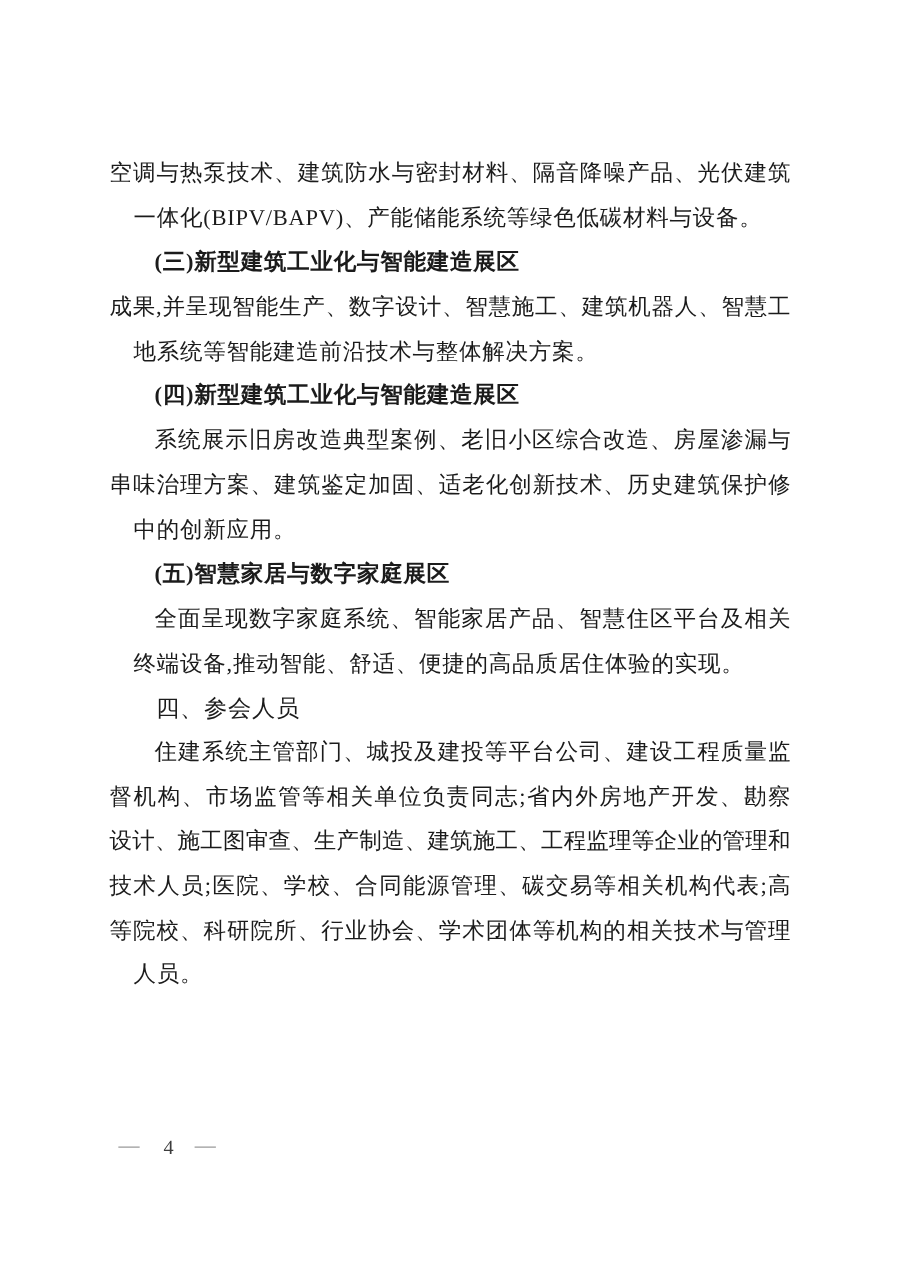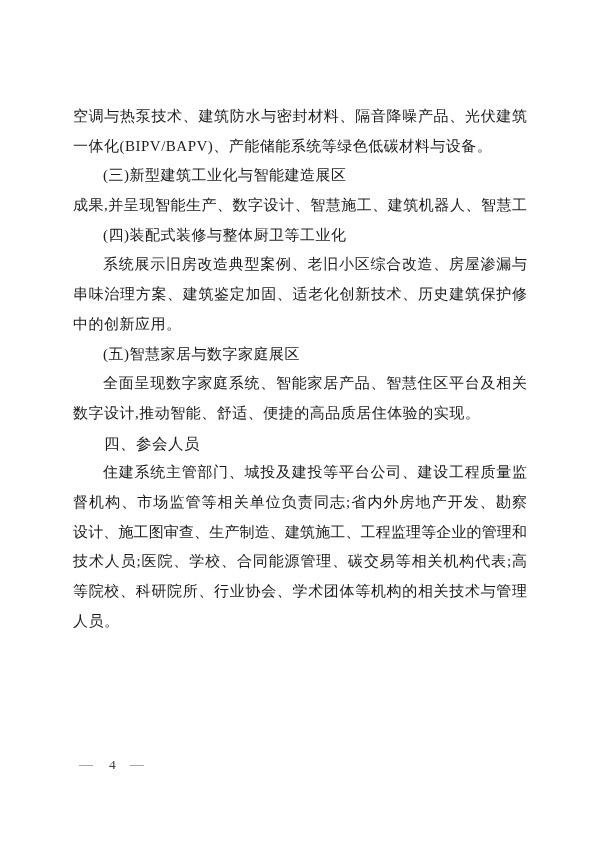--- a/index.html
+++ b/index.html
@@ -42,6 +42,7 @@
   .end {
     text-align: left;
     letter-spacing: 0.5px;
+    margin-left: 16px;
   }
   .indent {
     text-indent: 2em;

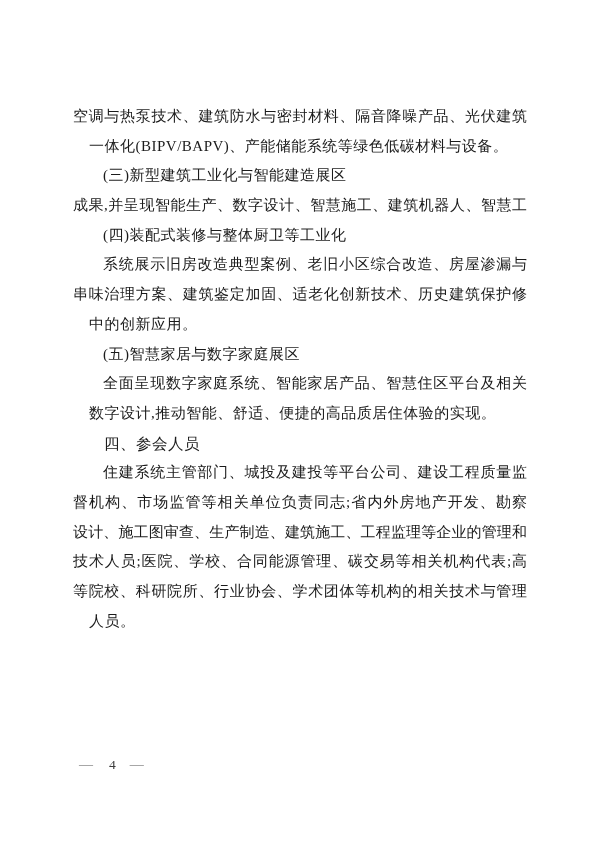--- a/index.html
+++ b/index.html
@@ -49,7 +49,7 @@
   }
   
   .h2 {
-    font-weight: normal;
+    font-weight: bold;
     text-indent: 2em;
     letter-spacing: 0.5px;
   }

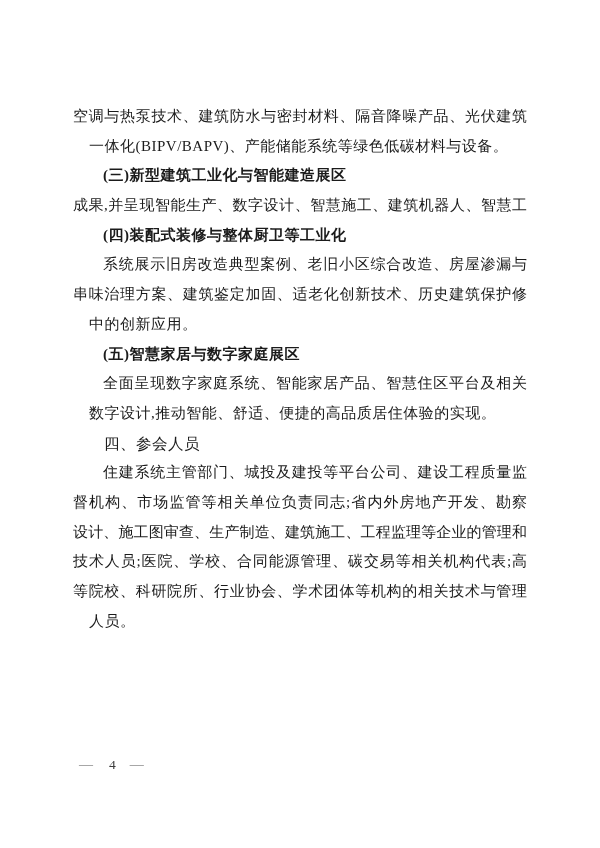--- a/index.html
+++ b/index.html
@@ -92,6 +92,7 @@
     <div class="line end">一体化(BIPV/BAPV)、产能储能系统等绿色低碳材料与设备。</div>
     <div class="line h2">(三)新型建筑工业化与智能建造展区</div>
     <div class="line fill">成果,并呈现智能生产、数字设计、智慧施工、建筑机器人、智慧工</div>
+    <div class="line end">地系统等智能建造前沿技术与整体解决方案。</div>
     <div class="line h2">(四)装配式装修与整体厨卫等工业化</div>
     <div class="line fill indent">系统展示旧房改造典型案例、老旧小区综合改造、房屋渗漏与</div>
     <div class="line fill">串味治理方案、建筑鉴定加固、适老化创新技术、历史建筑保护修</div>

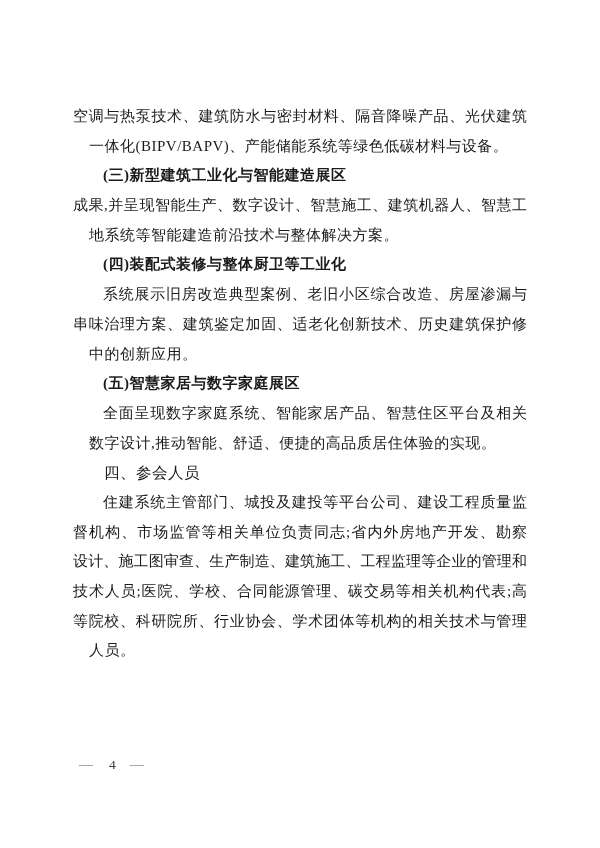--- a/index.html
+++ b/index.html
@@ -93,7 +93,7 @@
     <div class="line h2">(三)新型建筑工业化与智能建造展区</div>
     <div class="line fill">成果,并呈现智能生产、数字设计、智慧施工、建筑机器人、智慧工</div>
     <div class="line end">地系统等智能建造前沿技术与整体解决方案。</div>
-    <div class="line h2">(四)装配式装修与整体厨卫等工业化</div>
+    <div class="line h2">(四)新型建筑工业化与智能建造展区</div>
     <div class="line fill indent">系统展示旧房改造典型案例、老旧小区综合改造、房屋渗漏与</div>
     <div class="line fill">串味治理方案、建筑鉴定加固、适老化创新技术、历史建筑保护修</div>
     <div class="line end">中的创新应用。</div>

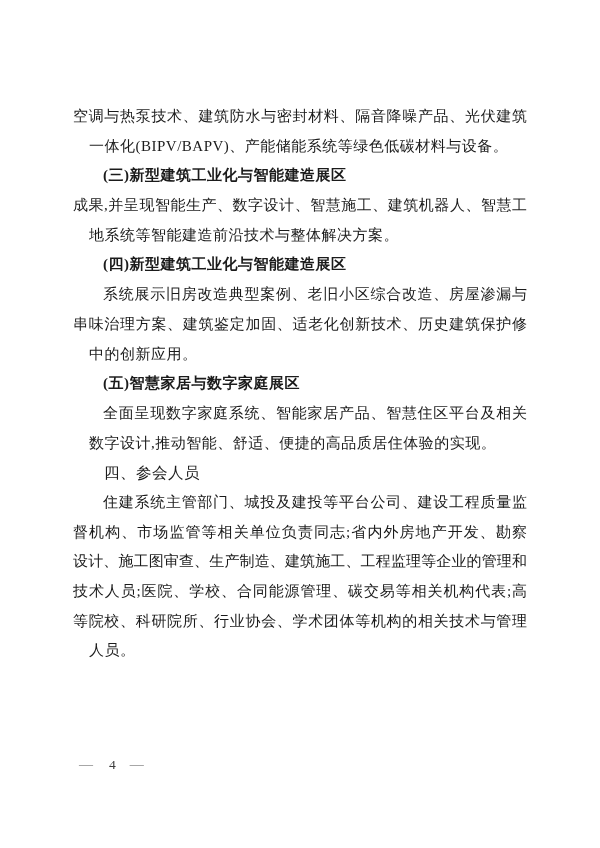--- a/index.html
+++ b/index.html
@@ -99,7 +99,7 @@
     <div class="line end">中的创新应用。</div>
     <div class="line h2">(五)智慧家居与数字家庭展区</div>
     <div class="line fill indent">全面呈现数字家庭系统、智能家居产品、智慧住区平台及相关</div>
-    <div class="line end">数字设计,推动智能、舒适、便捷的高品质居住体验的实现。</div>
+    <div class="line end">终端设备,推动智能、舒适、便捷的高品质居住体验的实现。</div>
     <div class="line h1">四、参会人员</div>
     <div class="line fill indent">住建系统主管部门、城投及建投等平台公司、建设工程质量监</div>
     <div class="line fill">督机构、市场监管等相关单位负责同志;省内外房地产开发、勘察</div>

